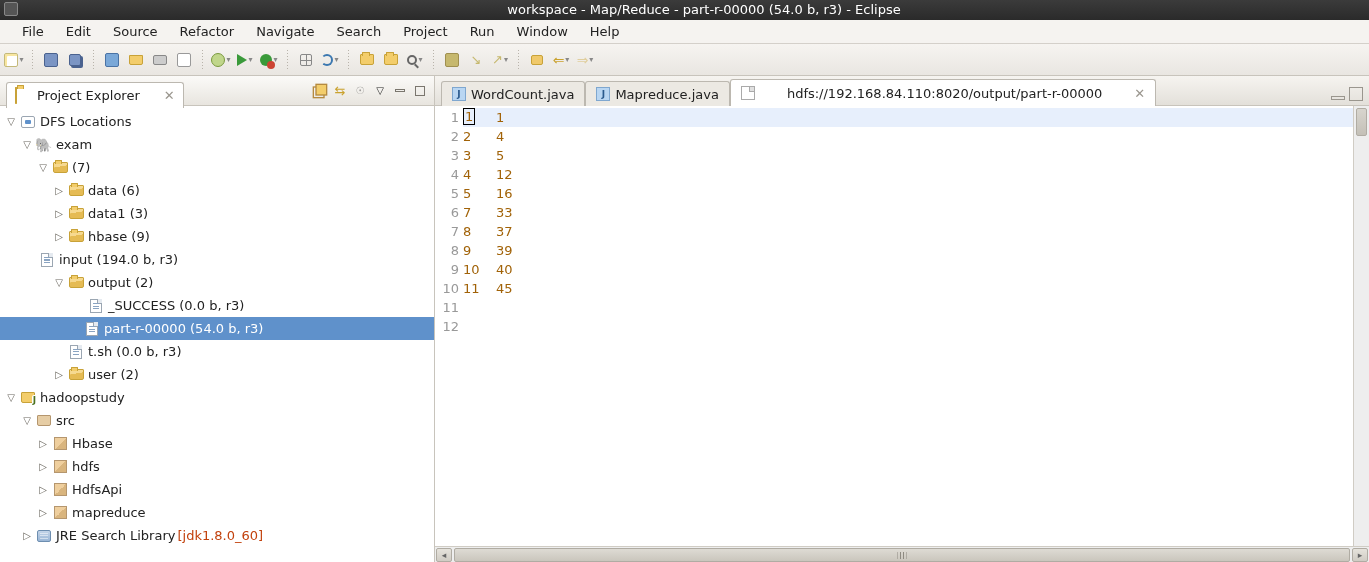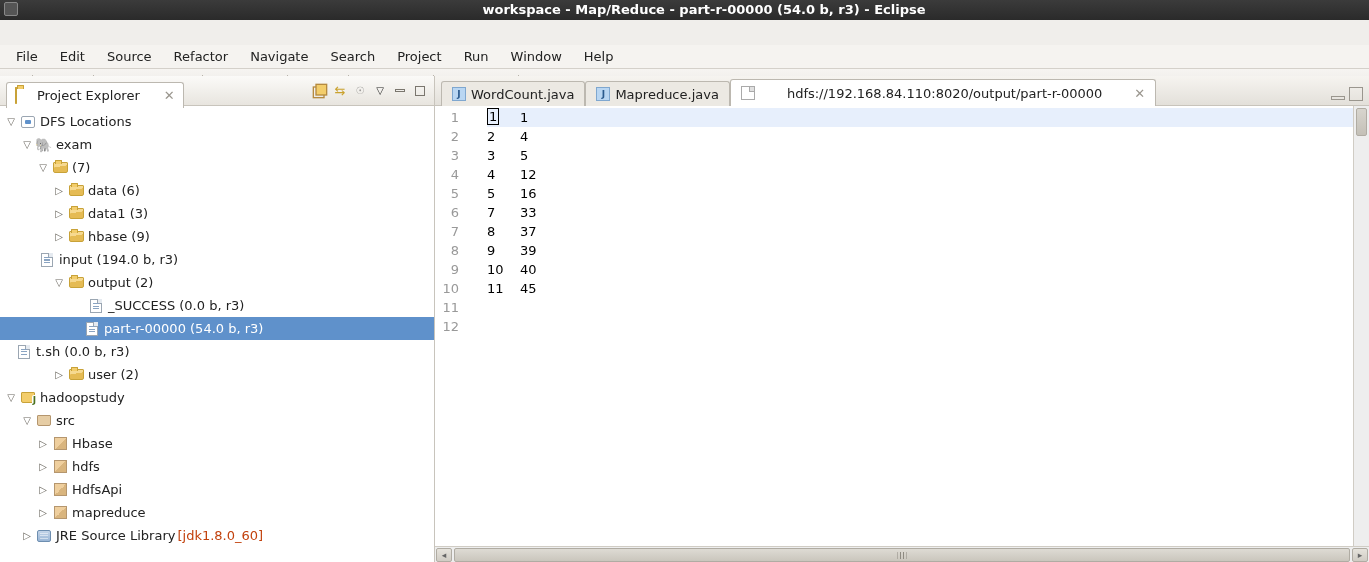--- a/index.html
+++ b/index.html
@@ -7,7 +7,7 @@
 body { background: #f0eeeb; color: #222; overflow: hidden; }
 
 
-.titlebar { background: linear-gradient(#3b3b3b,#2a2a2a); color: #fff; height: 20px; line-height: 20px; text-align: center; font-weight: bold; font-size: 12.5px; overflow:hidden;padding-left:39px; }
+.titlebar { background: linear-gradient(#3b3b3b,#2a2a2a); color: #fff; height: 20px; line-height: 20px; text-align: center; font-weight: normal; font-size: 12.5px; overflow:hidden;padding-left:39px; }
 .titlebar .sys-icon { position: absolute; left: 4px; top: 2px; width: 14px; height: 14px; border: 1px solid #888; border-radius: 2px; background: #555; }
 
 

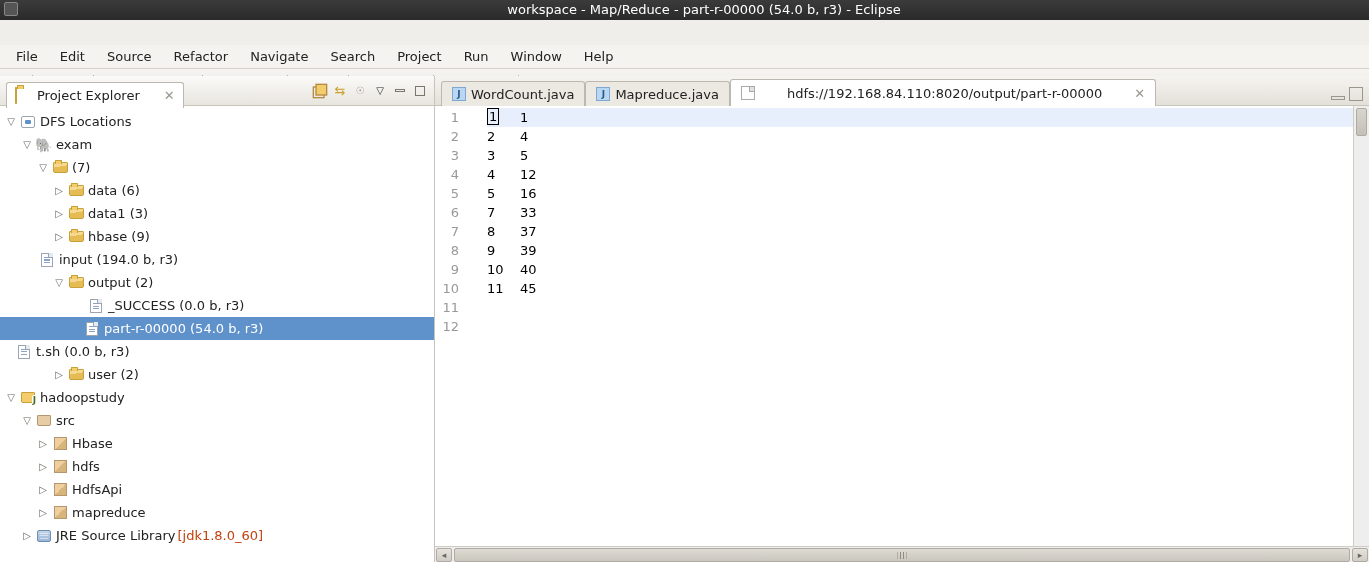--- a/index.html
+++ b/index.html
@@ -11,7 +11,7 @@
 .titlebar .sys-icon { position: absolute; left: 4px; top: 2px; width: 14px; height: 14px; border: 1px solid #888; border-radius: 2px; background: #555; }
 
 
-.menubar { background: #f5f3f0; height: 24px; display: flex; align-items: center; padding: 0 6px; gap: 2px; border-bottom: 1px solid #d4d0ca; margin-top: 25px; }
+.menubar { background: #f5f3f0; height: 24px; display: flex; align-items: center; padding: 0 12px; gap: 2px; border-bottom: 1px solid #d4d0ca; }
 .menubar .m { padding: 2px 10px; cursor: default; }
 
 

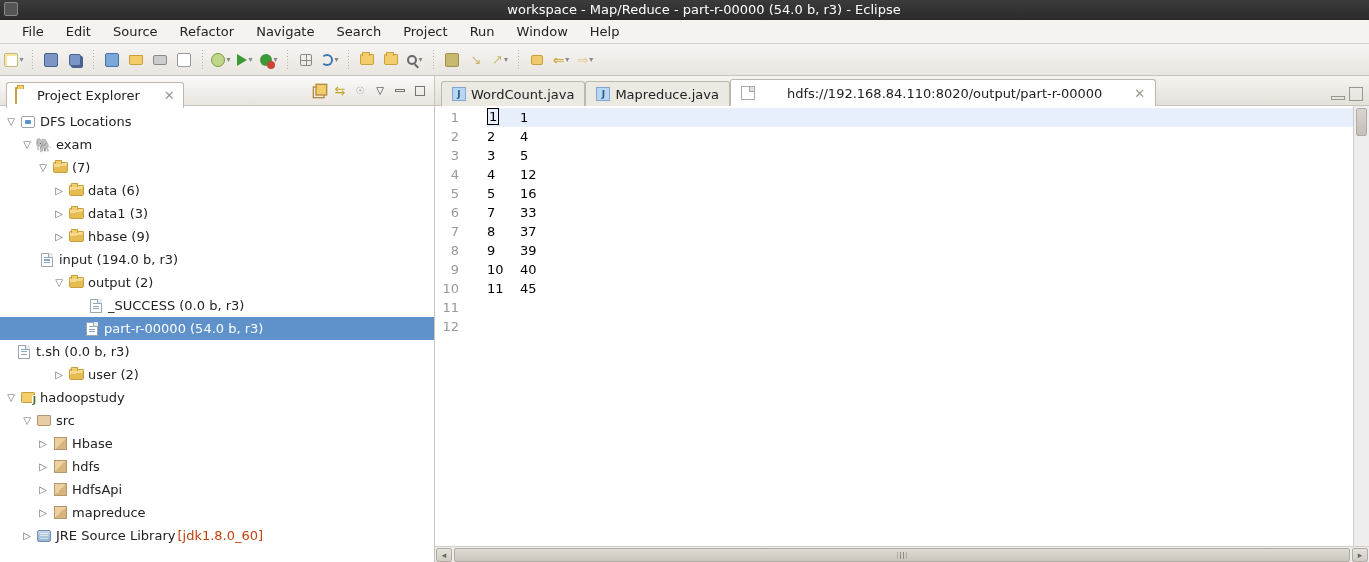--- a/index.html
+++ b/index.html
@@ -54,7 +54,7 @@
 
 .editor-body { flex: 1; position: relative; display: flex; overflow: hidden; }
 .gutter { width: 28px; background: #fff; color: #999; text-align: right; padding: 2px 4px 2px 2px; font-family: "DejaVu Sans Mono", monospace; font-size: 13px; line-height: 19px; }
-.code { flex: 1; font-family: "DejaVu Sans Mono", monospace; font-size: 13px; line-height: 19px; padding: 2px 0; white-space: pre; overflow: hidden; color: #000000; margin-left: 24px; }
+.code { flex: 1; font-family: "DejaVu Sans Mono", monospace; font-size: 13px; line-height: 19px; padding: 2px 0; white-space: pre; overflow: hidden; color: #a16207; }
 .code .ln1 { background: #e7effc; }
 .caret { border:1px solid #000; display:inline-block; padding:0 1px; line-height:15px; height:17px; vertical-align:top; }
 .vscroll { width: 16px; background: #eee; border-left: 1px solid #d0ccc4; position: relative; }

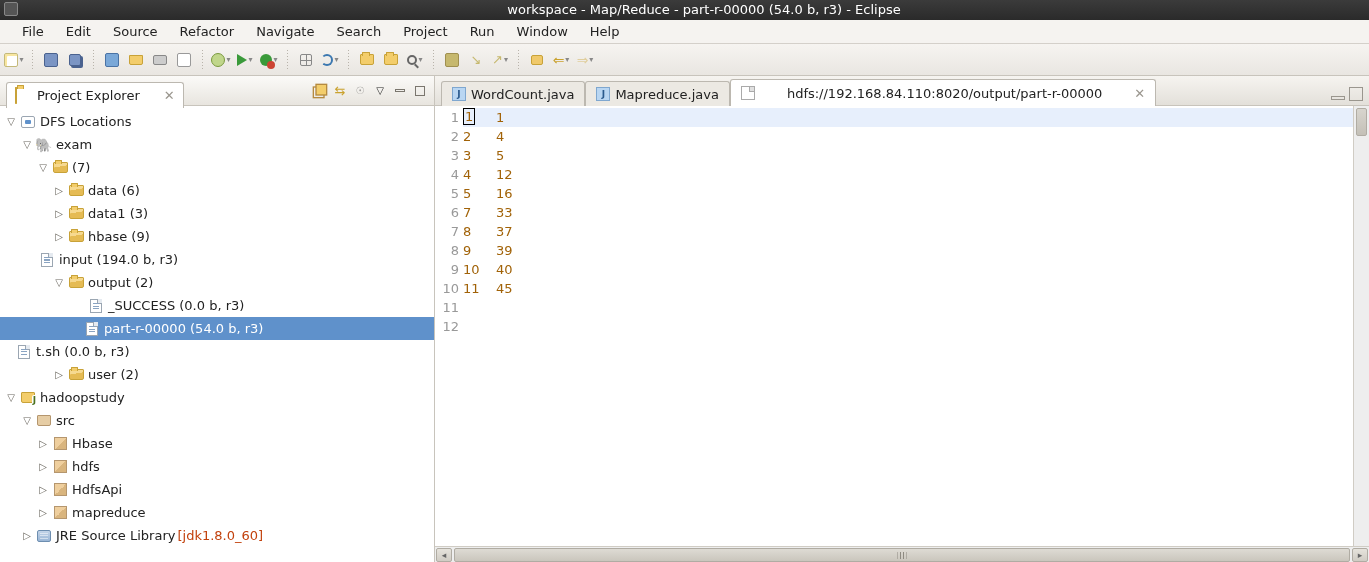--- a/index.html
+++ b/index.html
@@ -303,7 +303,7 @@
           </span>
           <span class="lbl">part-r-00000 (54.0 b, r3)</span>
         </div>
-        <div class="tree-row" style="">
+        <div class="tree-row" style="padding-left: 52px;">
           <span class="twisty empty">▷</span>
           <span class="ic">
             <span class="ic-file lines"></span>

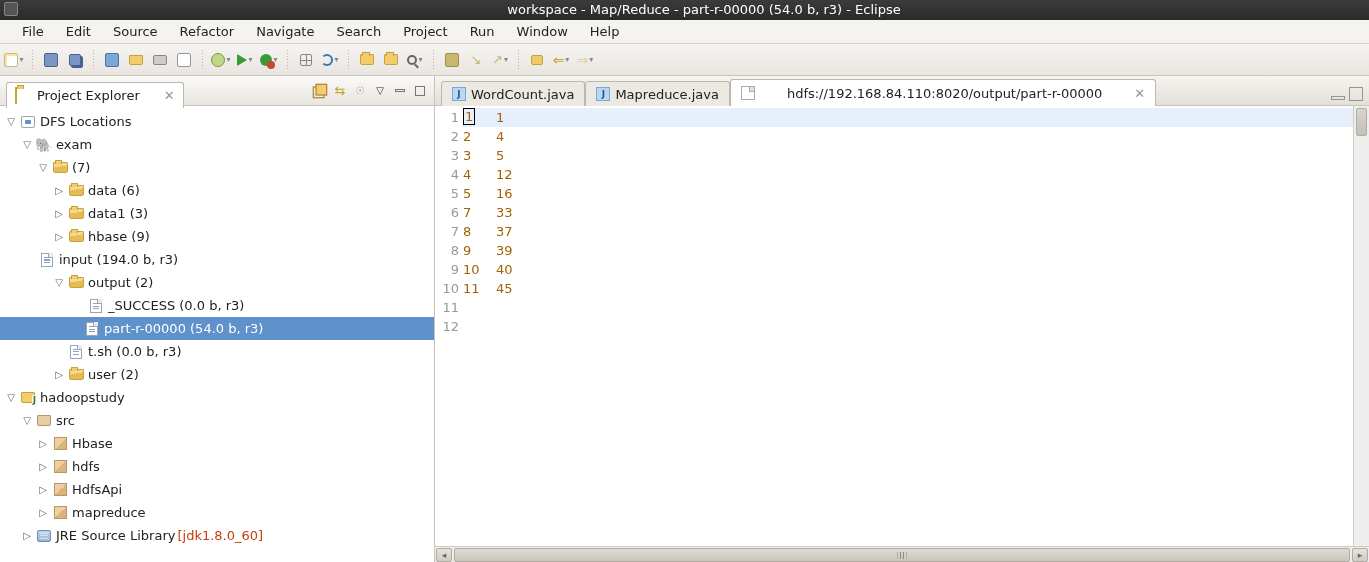--- a/index.html
+++ b/index.html
@@ -364,7 +364,7 @@
           <span class="ic">
             <span class="ic-jre"></span>
           </span>
-          <span class="lbl">JRE Source Library</span>
+          <span class="lbl">JRE Search Library</span>
           <span class="decor"> [jdk1.8.0_60]</span>
         </div>
       </div>

